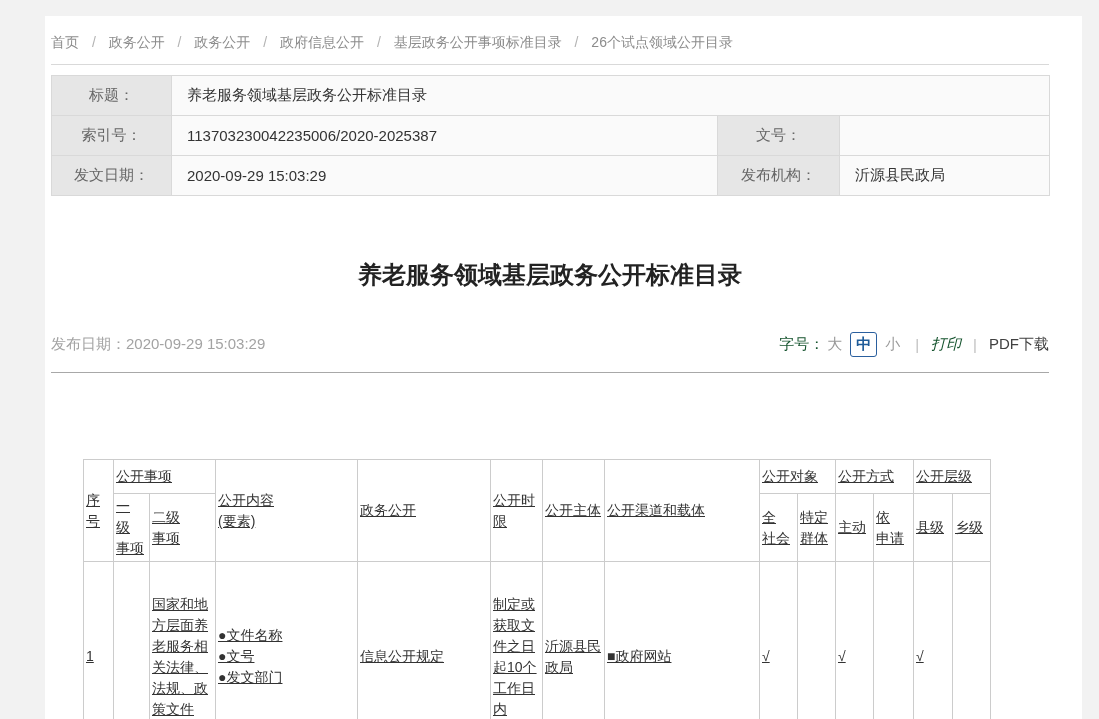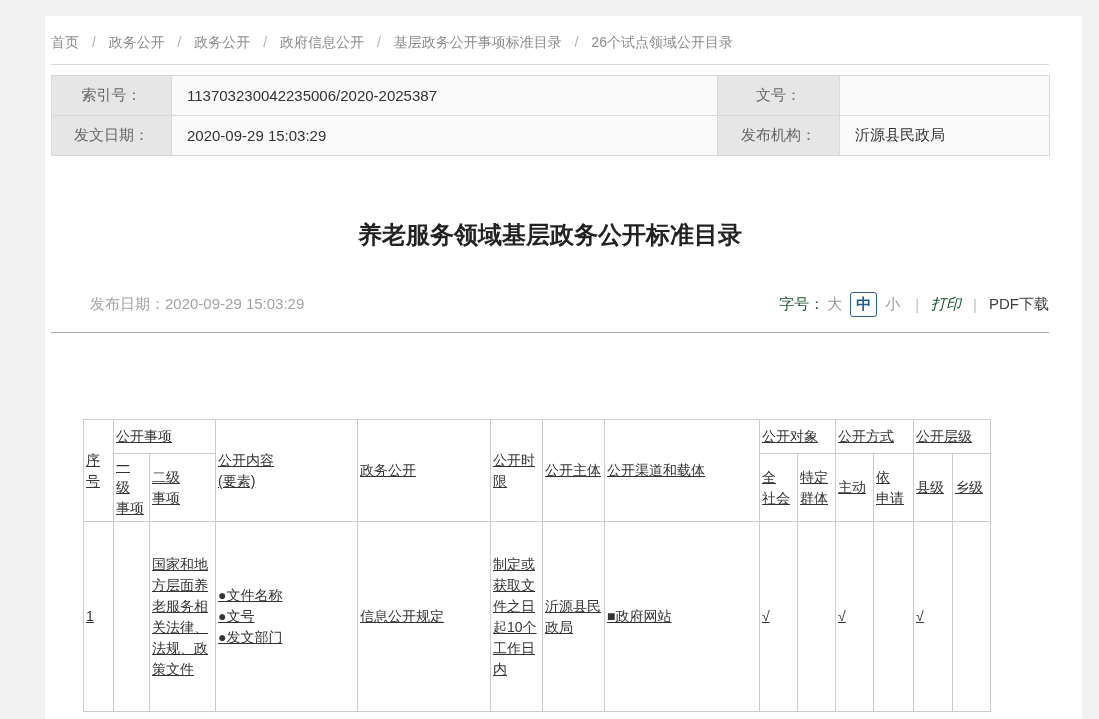--- a/index.html
+++ b/index.html
@@ -146,6 +146,10 @@
           <col style="width:210px">
       </colgroup>
       <tbody>
+          <tr>
+        <td class="m-label">标题：</td>
+        <td class="m-value" colspan="3">养老服务领域基层政务公开标准目录</td>
+      </tr>
       <tr>
         <td class="m-label">索引号：</td>
         <td class="m-value">113703230042235006/2020-2025387</td>

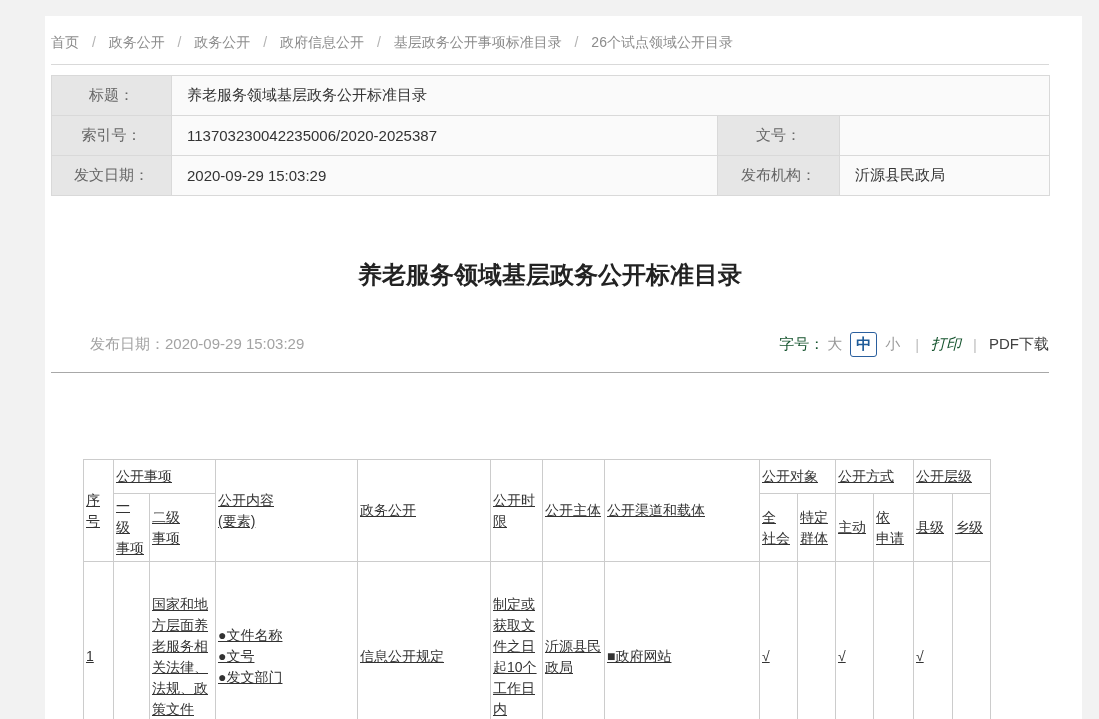--- a/index.html
+++ b/index.html
@@ -70,7 +70,6 @@
     align-items: center;
     font-size: 15px;
     height: 30px;
-    margin-left: 39px;
   }
   .pub-date { color: #a3a3a3; }
   .article-tools { display: flex; align-items: center; color: #555555; }

